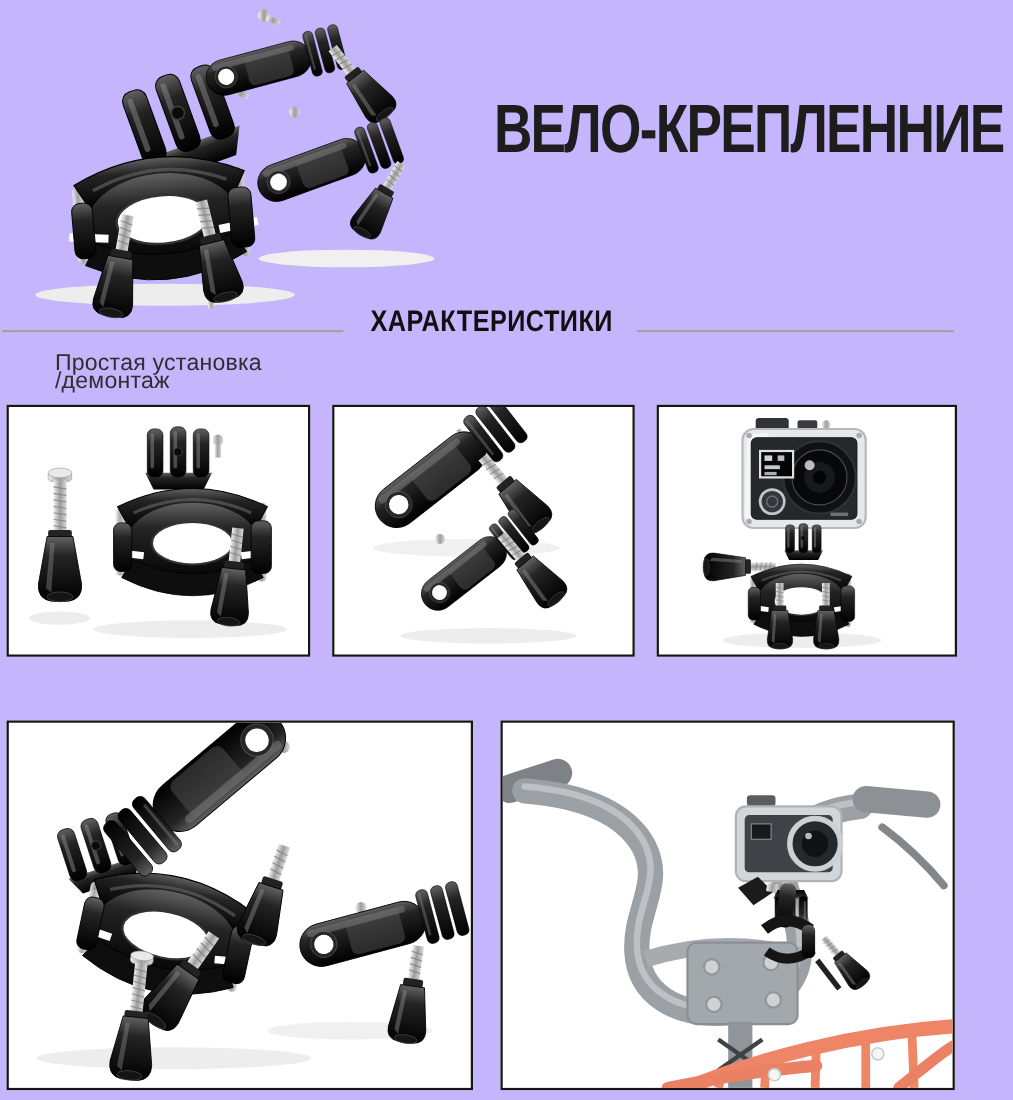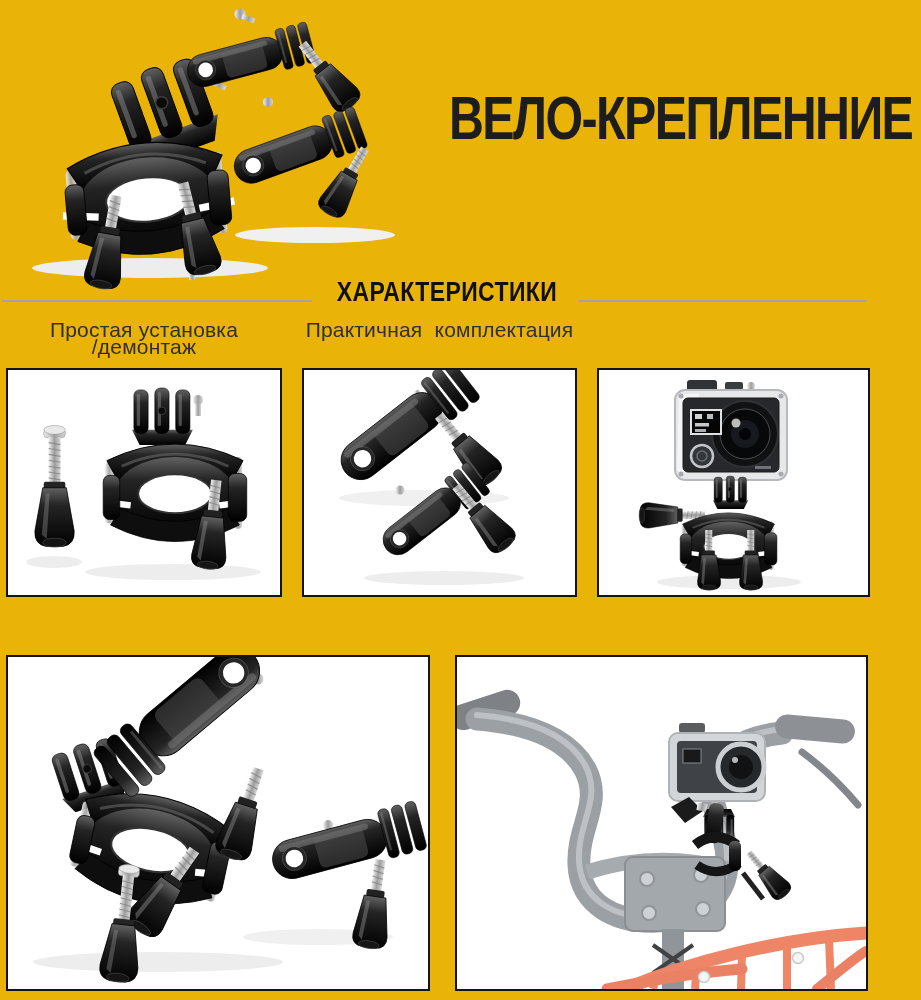--- a/index.html
+++ b/index.html
@@ -4,7 +4,7 @@
 <style>
   html,body{margin:0;padding:0;background:#ffffff;}
   .canvas{
-    position:relative;width:921px;height:1000px;background:#eab308;overflow:hidden;
+    position:relative;width:921px;height:1000px;background:#c4b5fd;overflow:hidden;
     font-family:"Liberation Sans",sans-serif;color:#1c1c1c;
   }
   .abs{position:absolute;}

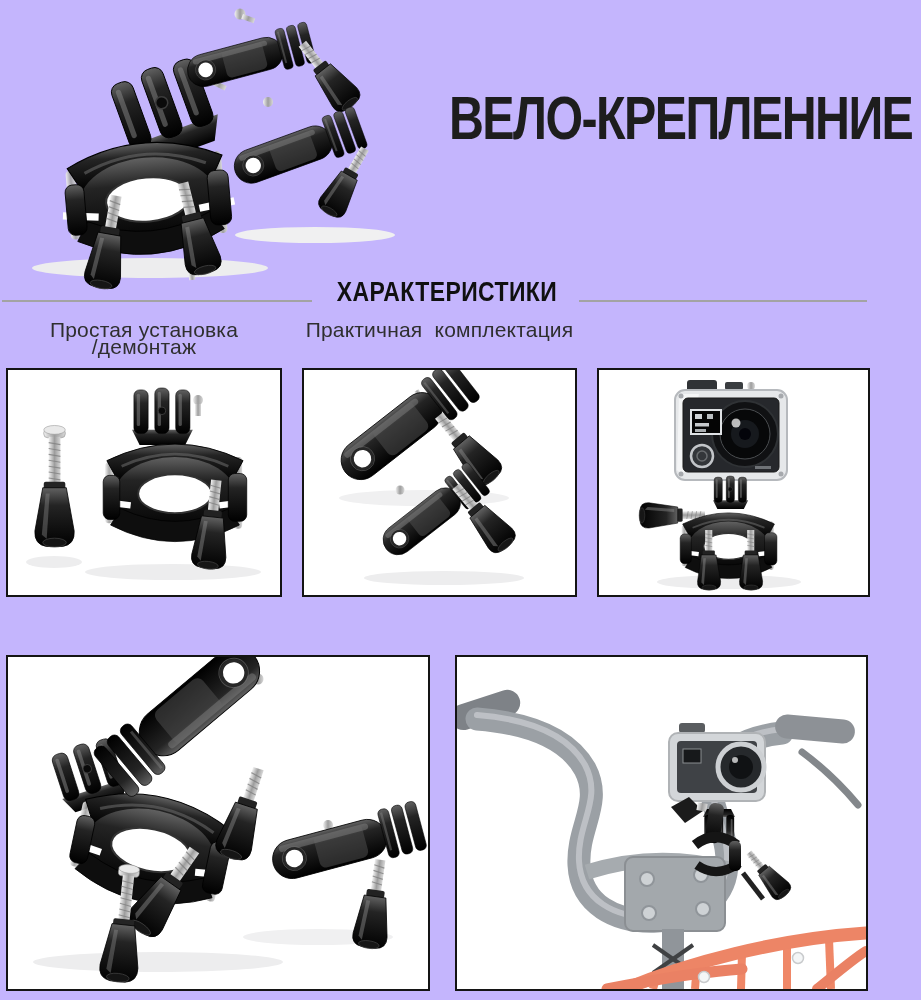--- a/index.html
+++ b/index.html
@@ -27,7 +27,7 @@
     top:322px;display:flex;flex-direction:column;align-items:center;
     font-size:21px;line-height:16.5px;letter-spacing:0.2px;color:#2f2f2f;
   }
-  .feature-label .lines{text-align:center;}
+  .feature-label .lines{text-align:left;}
   .feature-label .lines span{display:block;white-space:pre-wrap;}
   .fl1{left:6px;width:276px;}
   .fl2{left:302px;width:275px;}

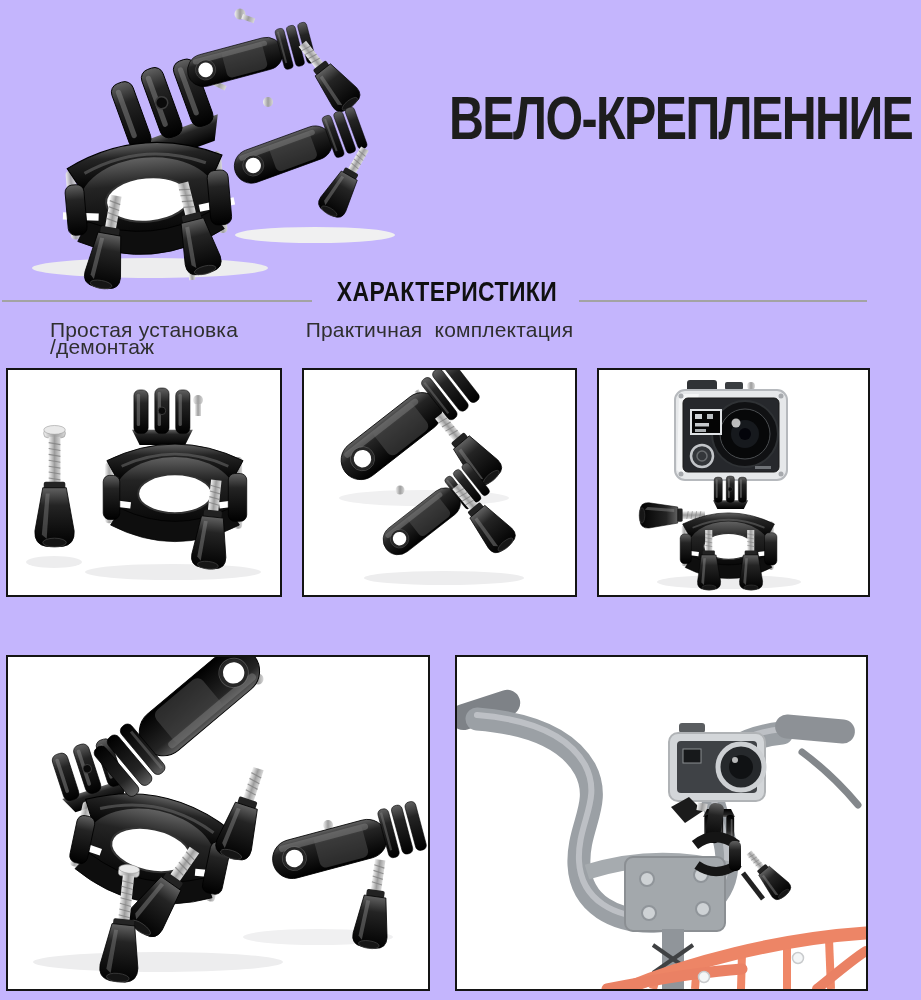--- a/index.html
+++ b/index.html
@@ -172,11 +172,6 @@
       <span>/демонтаж</span>
     </div>
   </div>
-  <div class="abs feature-label fl2">
-    <div class="lines">
-      <span>Практичная  комплектация</span>
-    </div>
-  </div>
 
   <div class="abs photo-box pb1">
     <svg viewBox="0 0 272 225">

